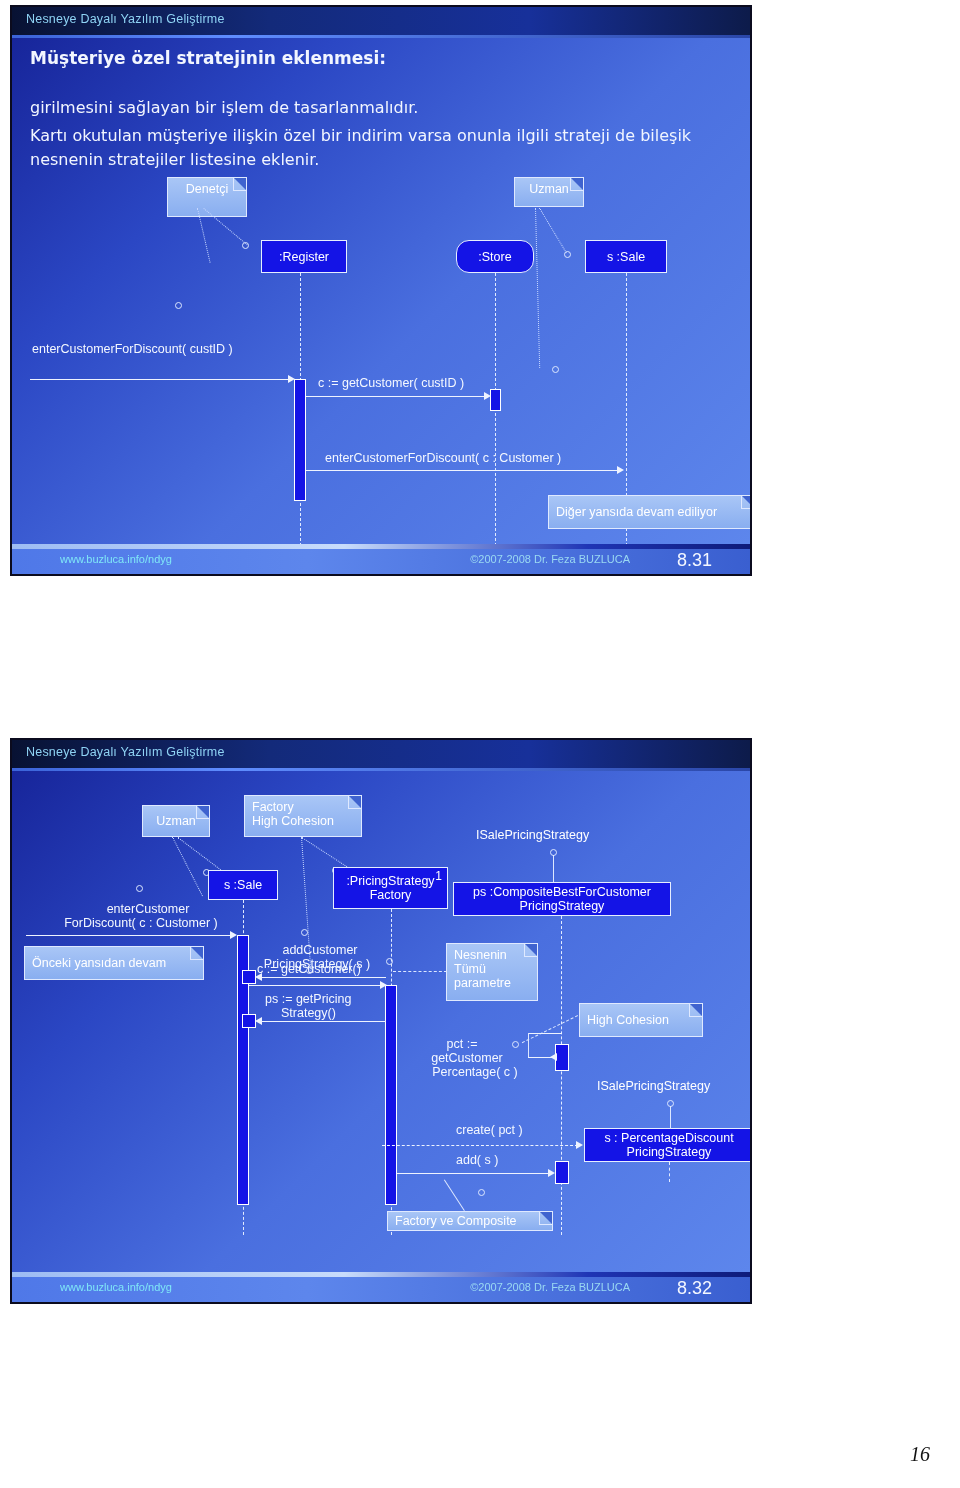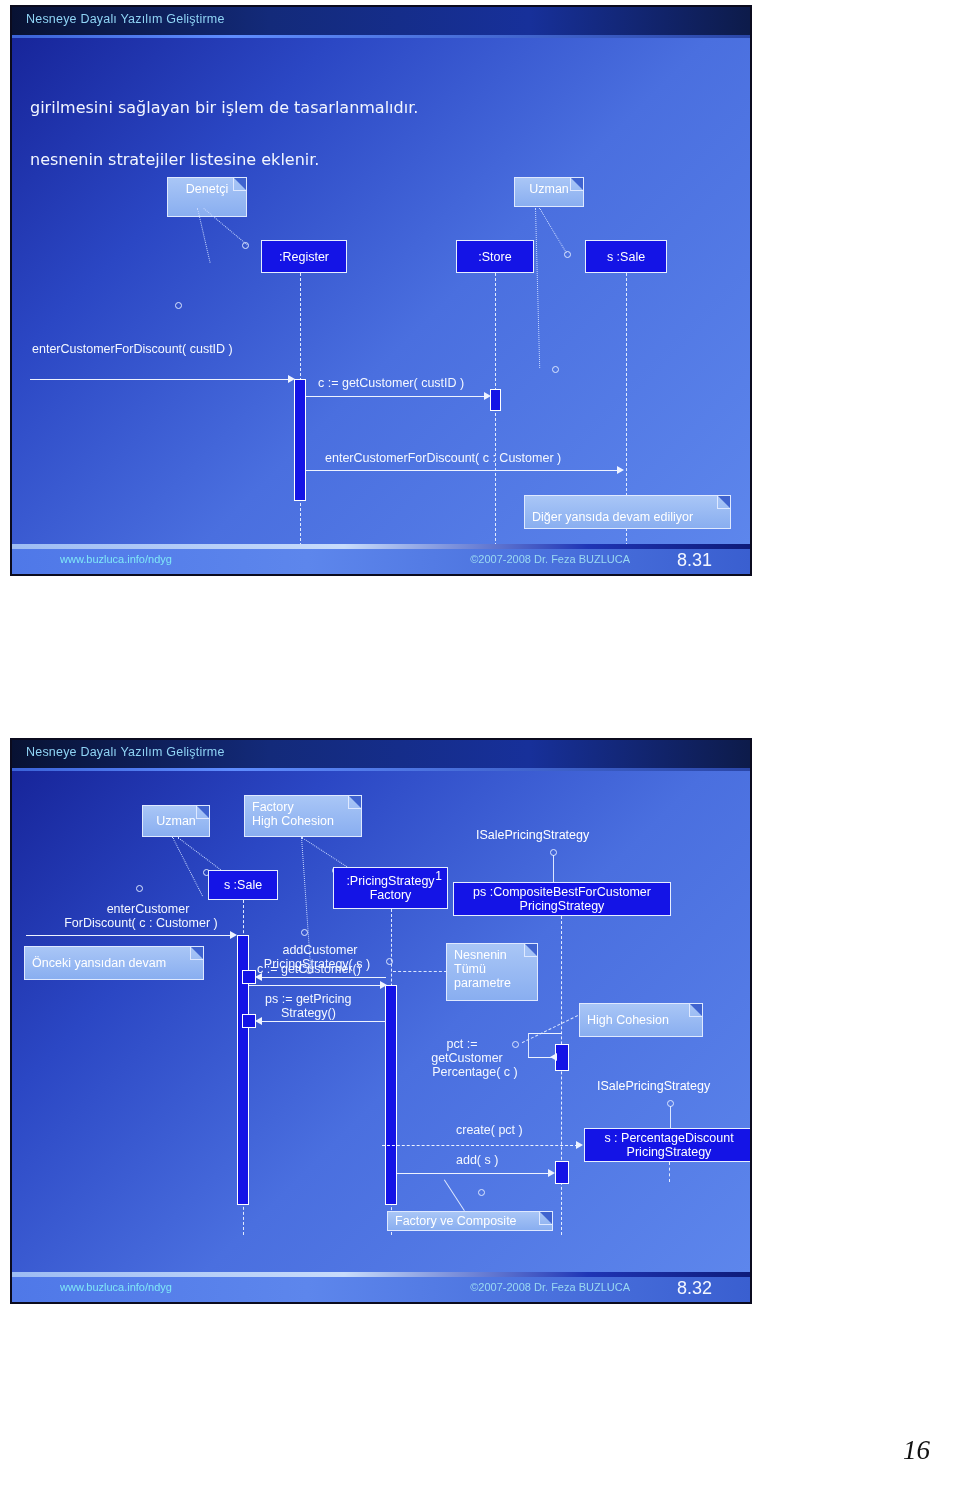--- a/index.html
+++ b/index.html
@@ -73,6 +73,7 @@
 
   <div class="slide-body">
 
+    <div class="txt t-bold" style="left:18px;top:10px;">Müşteriye özel stratejinin eklenmesi:</div>
     <div class="txt t-norm" style="left:18px;top:60px;">girilmesini sağlayan bir işlem de tasarlanmalıdır.</div>
     <div class="txt t-norm" style="left:18px;top:112px;">nesnenin stratejiler listesine eklenir.</div>
 

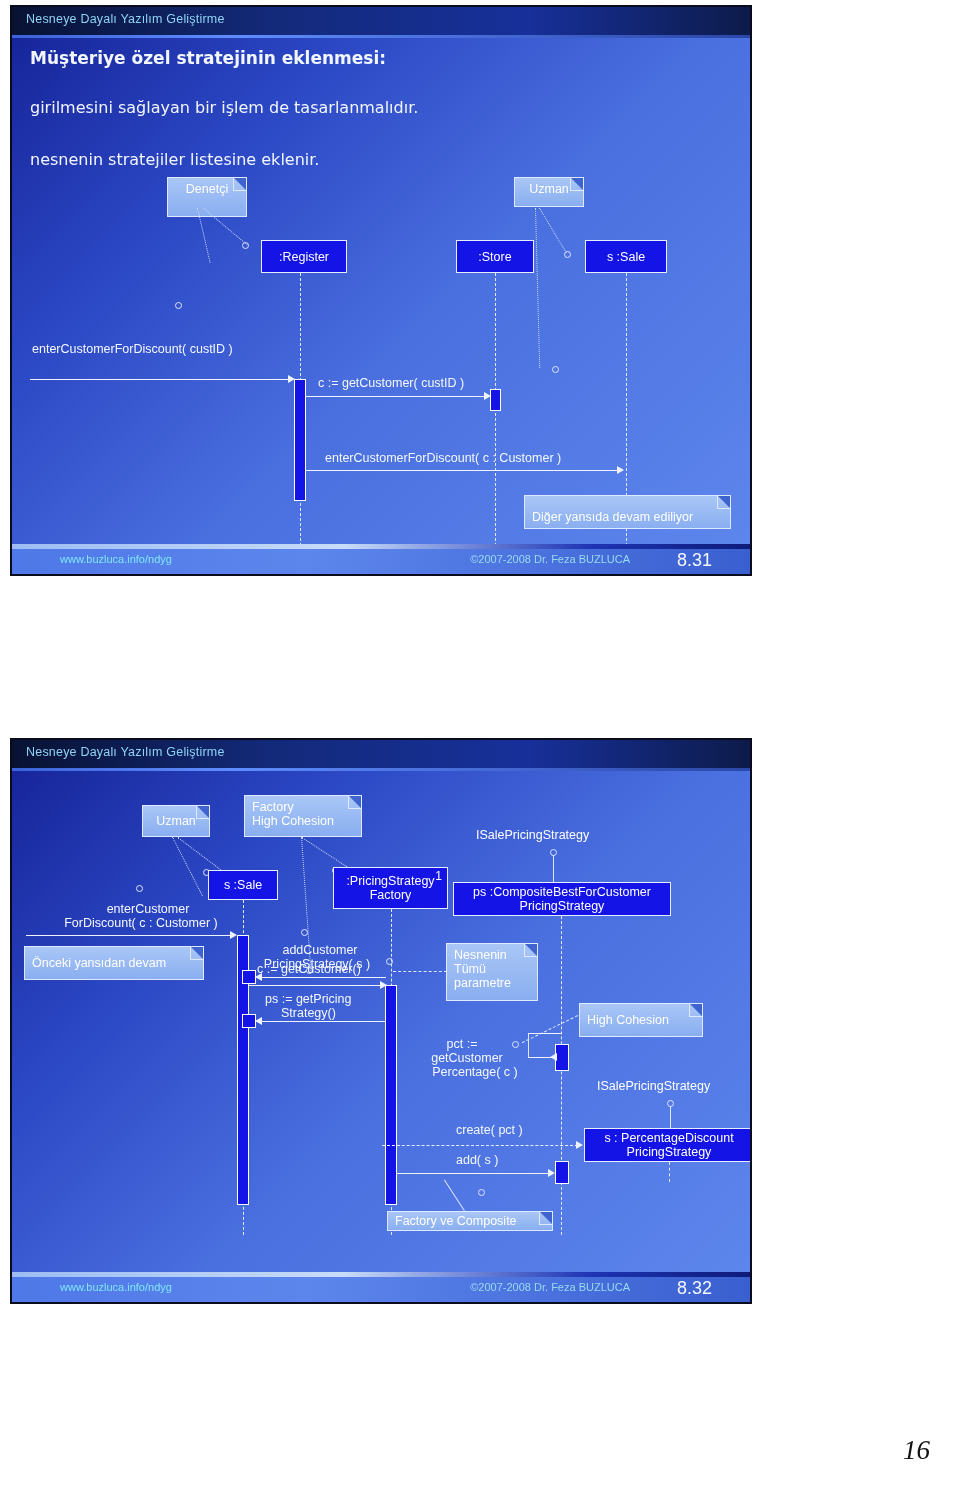--- a/index.html
+++ b/index.html
@@ -75,6 +75,7 @@
 
     <div class="txt t-bold" style="left:18px;top:10px;">Müşteriye özel stratejinin eklenmesi:</div>
     <div class="txt t-norm" style="left:18px;top:60px;">girilmesini sağlayan bir işlem de tasarlanmalıdır.</div>
+    <div class="txt t-norm" style="left:18px;top:88px;">Kartı okutulan müşteriye ilişkin özel bir indirim varsa onunla ilgili strateji de bileşik</div>
     <div class="txt t-norm" style="left:18px;top:112px;">nesnenin stratejiler listesine eklenir.</div>
 
     <div class="note" style="left:155px;top:139px;width:80px;height:40px;text-align:center;">

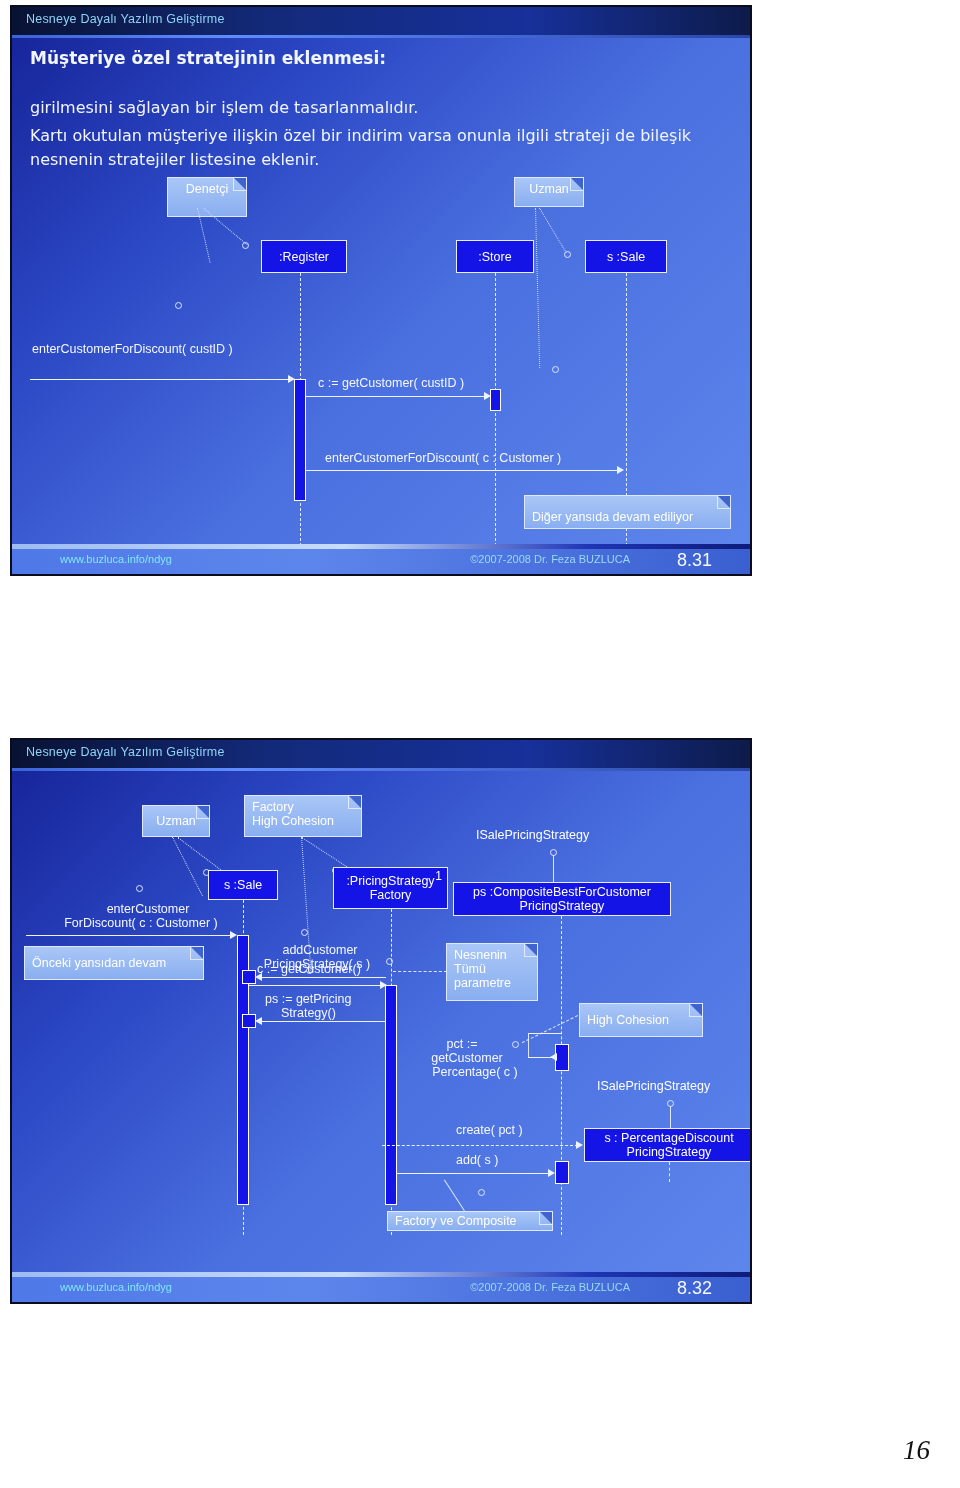--- a/index.html
+++ b/index.html
@@ -100,7 +100,7 @@
     <div class="obj" style="left:249px;top:202px;width:86px;height:33px;">
       <span>:Register</span>
     </div>
-    <div class="obj" style="left:444px;top:202px;width:78px;height:33px;">
+    <div class="obj" style="left:444px;top:202px;width:78px;height:33px;border-radius:13px;">
       <span>:Store</span>
     </div>
     <div class="obj" style="left:573px;top:202px;width:82px;height:33px;">

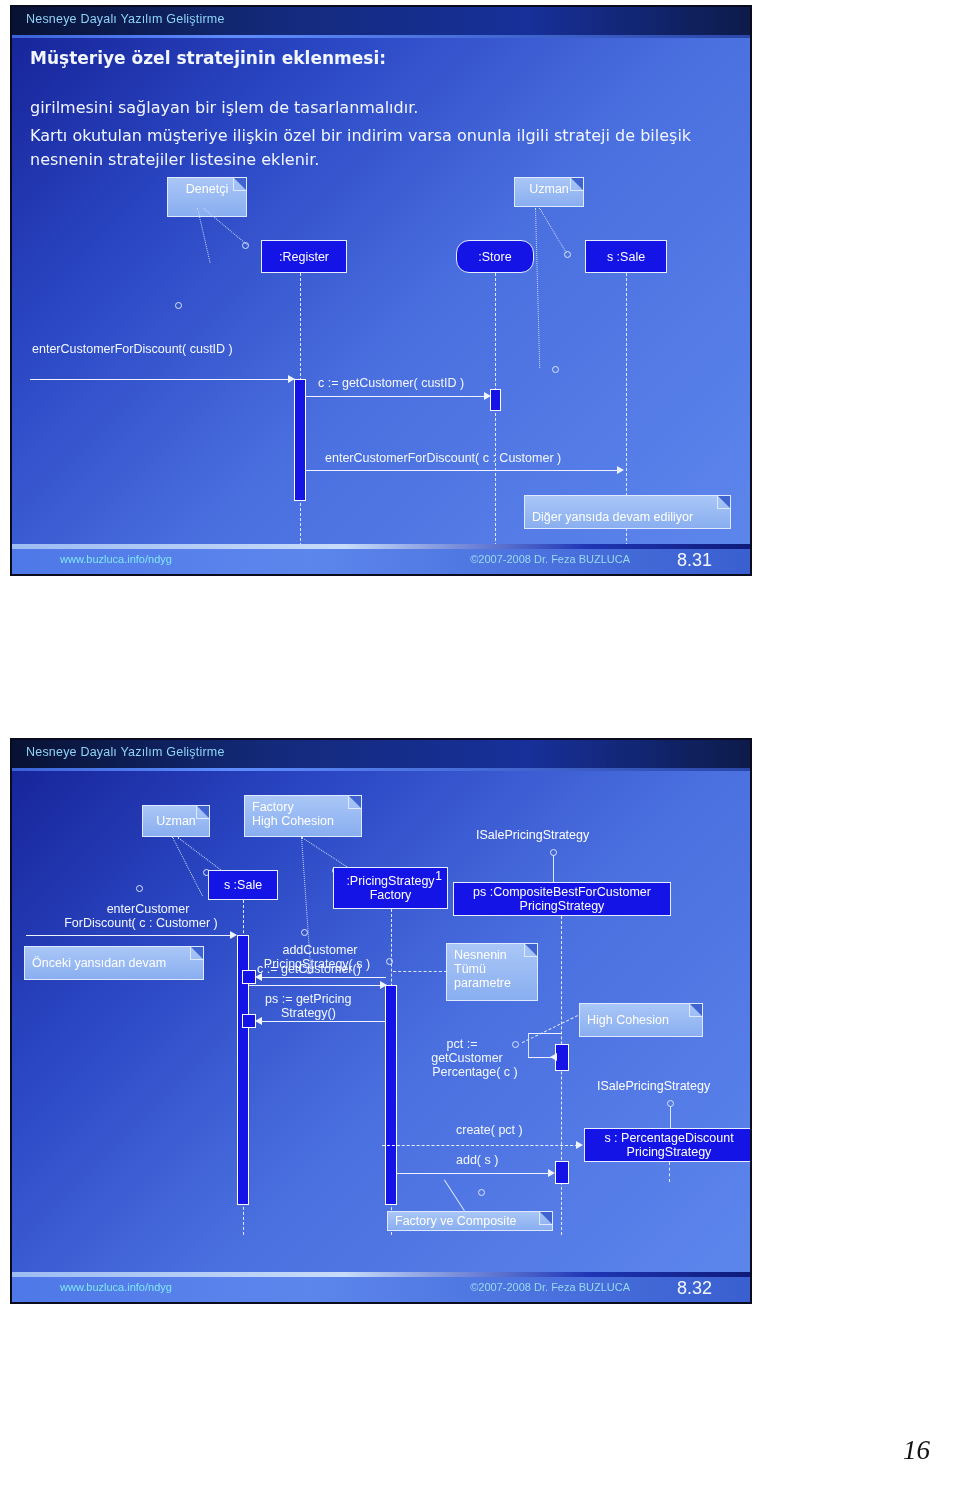--- a/index.html
+++ b/index.html
@@ -126,7 +126,7 @@
     <div class="msg" style="left:294px;top:432px;width:312px;"></div>
     <div class="arrow" style="left:605px;top:428px;"></div>
 
-    <div class="note" style="left:512px;top:457px;width:207px;height:34px;display:flex;align-items:flex-end;">
+    <div class="note" style="left:536px;top:457px;width:207px;height:34px;display:flex;align-items:center;">
       <span class="dog"></span>
       <span>Diğer yansıda devam ediliyor</span>
     </div>

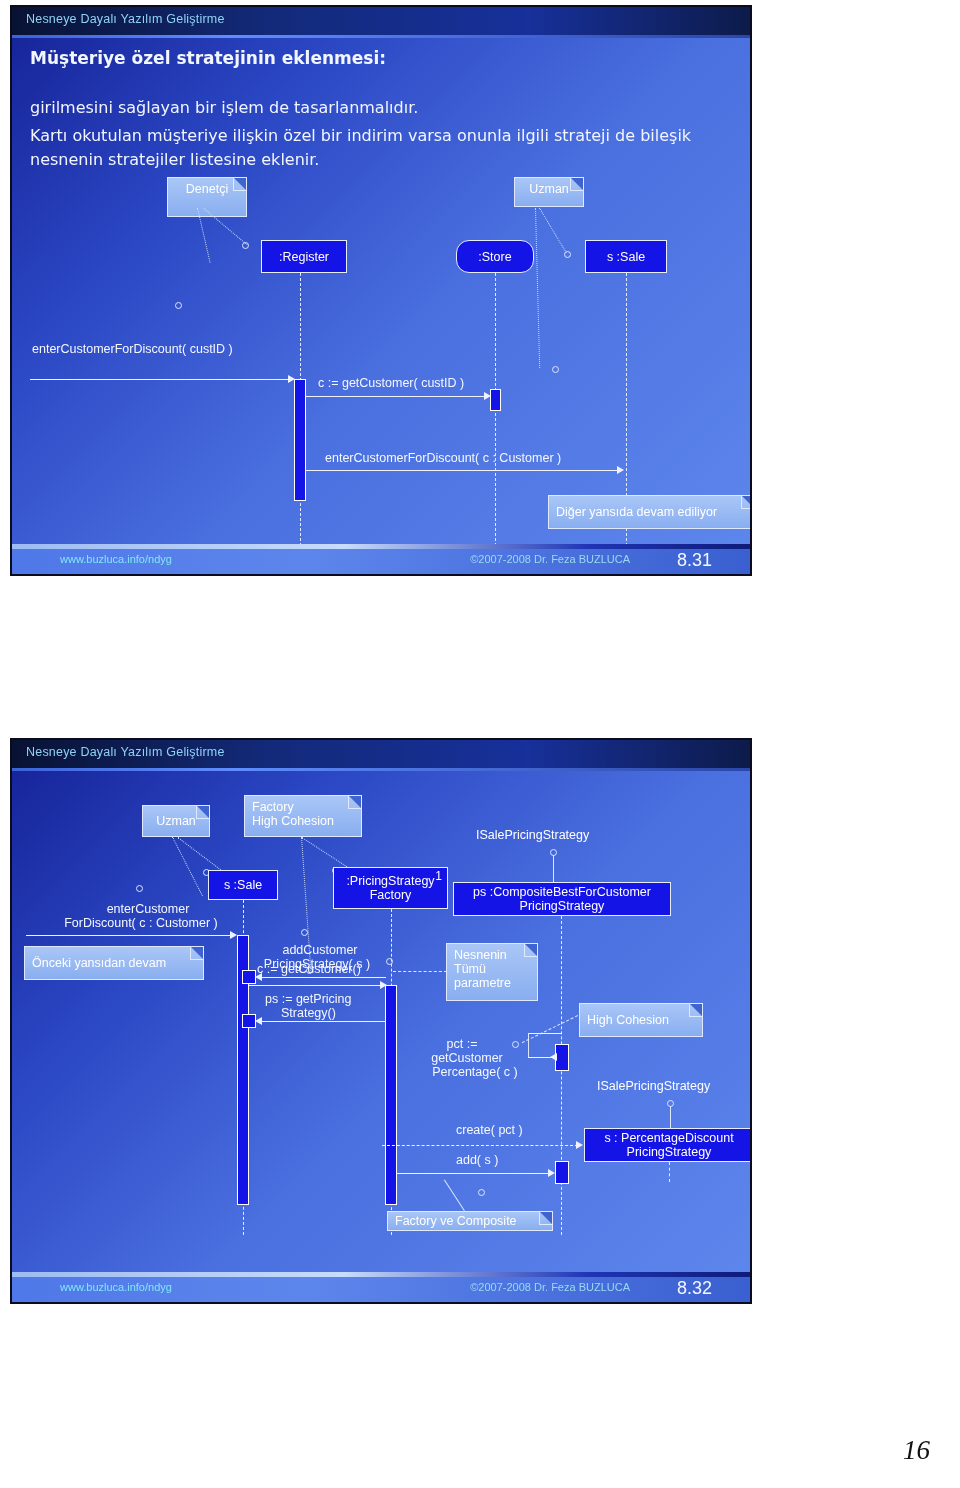--- a/index.html
+++ b/index.html
@@ -60,7 +60,7 @@
   .iflabel{position:absolute;color:#ffffff;font-size:12.5px;white-space:nowrap;}
 
   .page-num{position:absolute;right:30px;bottom:22px;font-family:"Liberation Serif",serif;
-    font-style:italic;font-size:27px;color:#111;}
+    font-style:italic;font-size:20px;color:#111;}
 </style>
 </head>
 <body>

